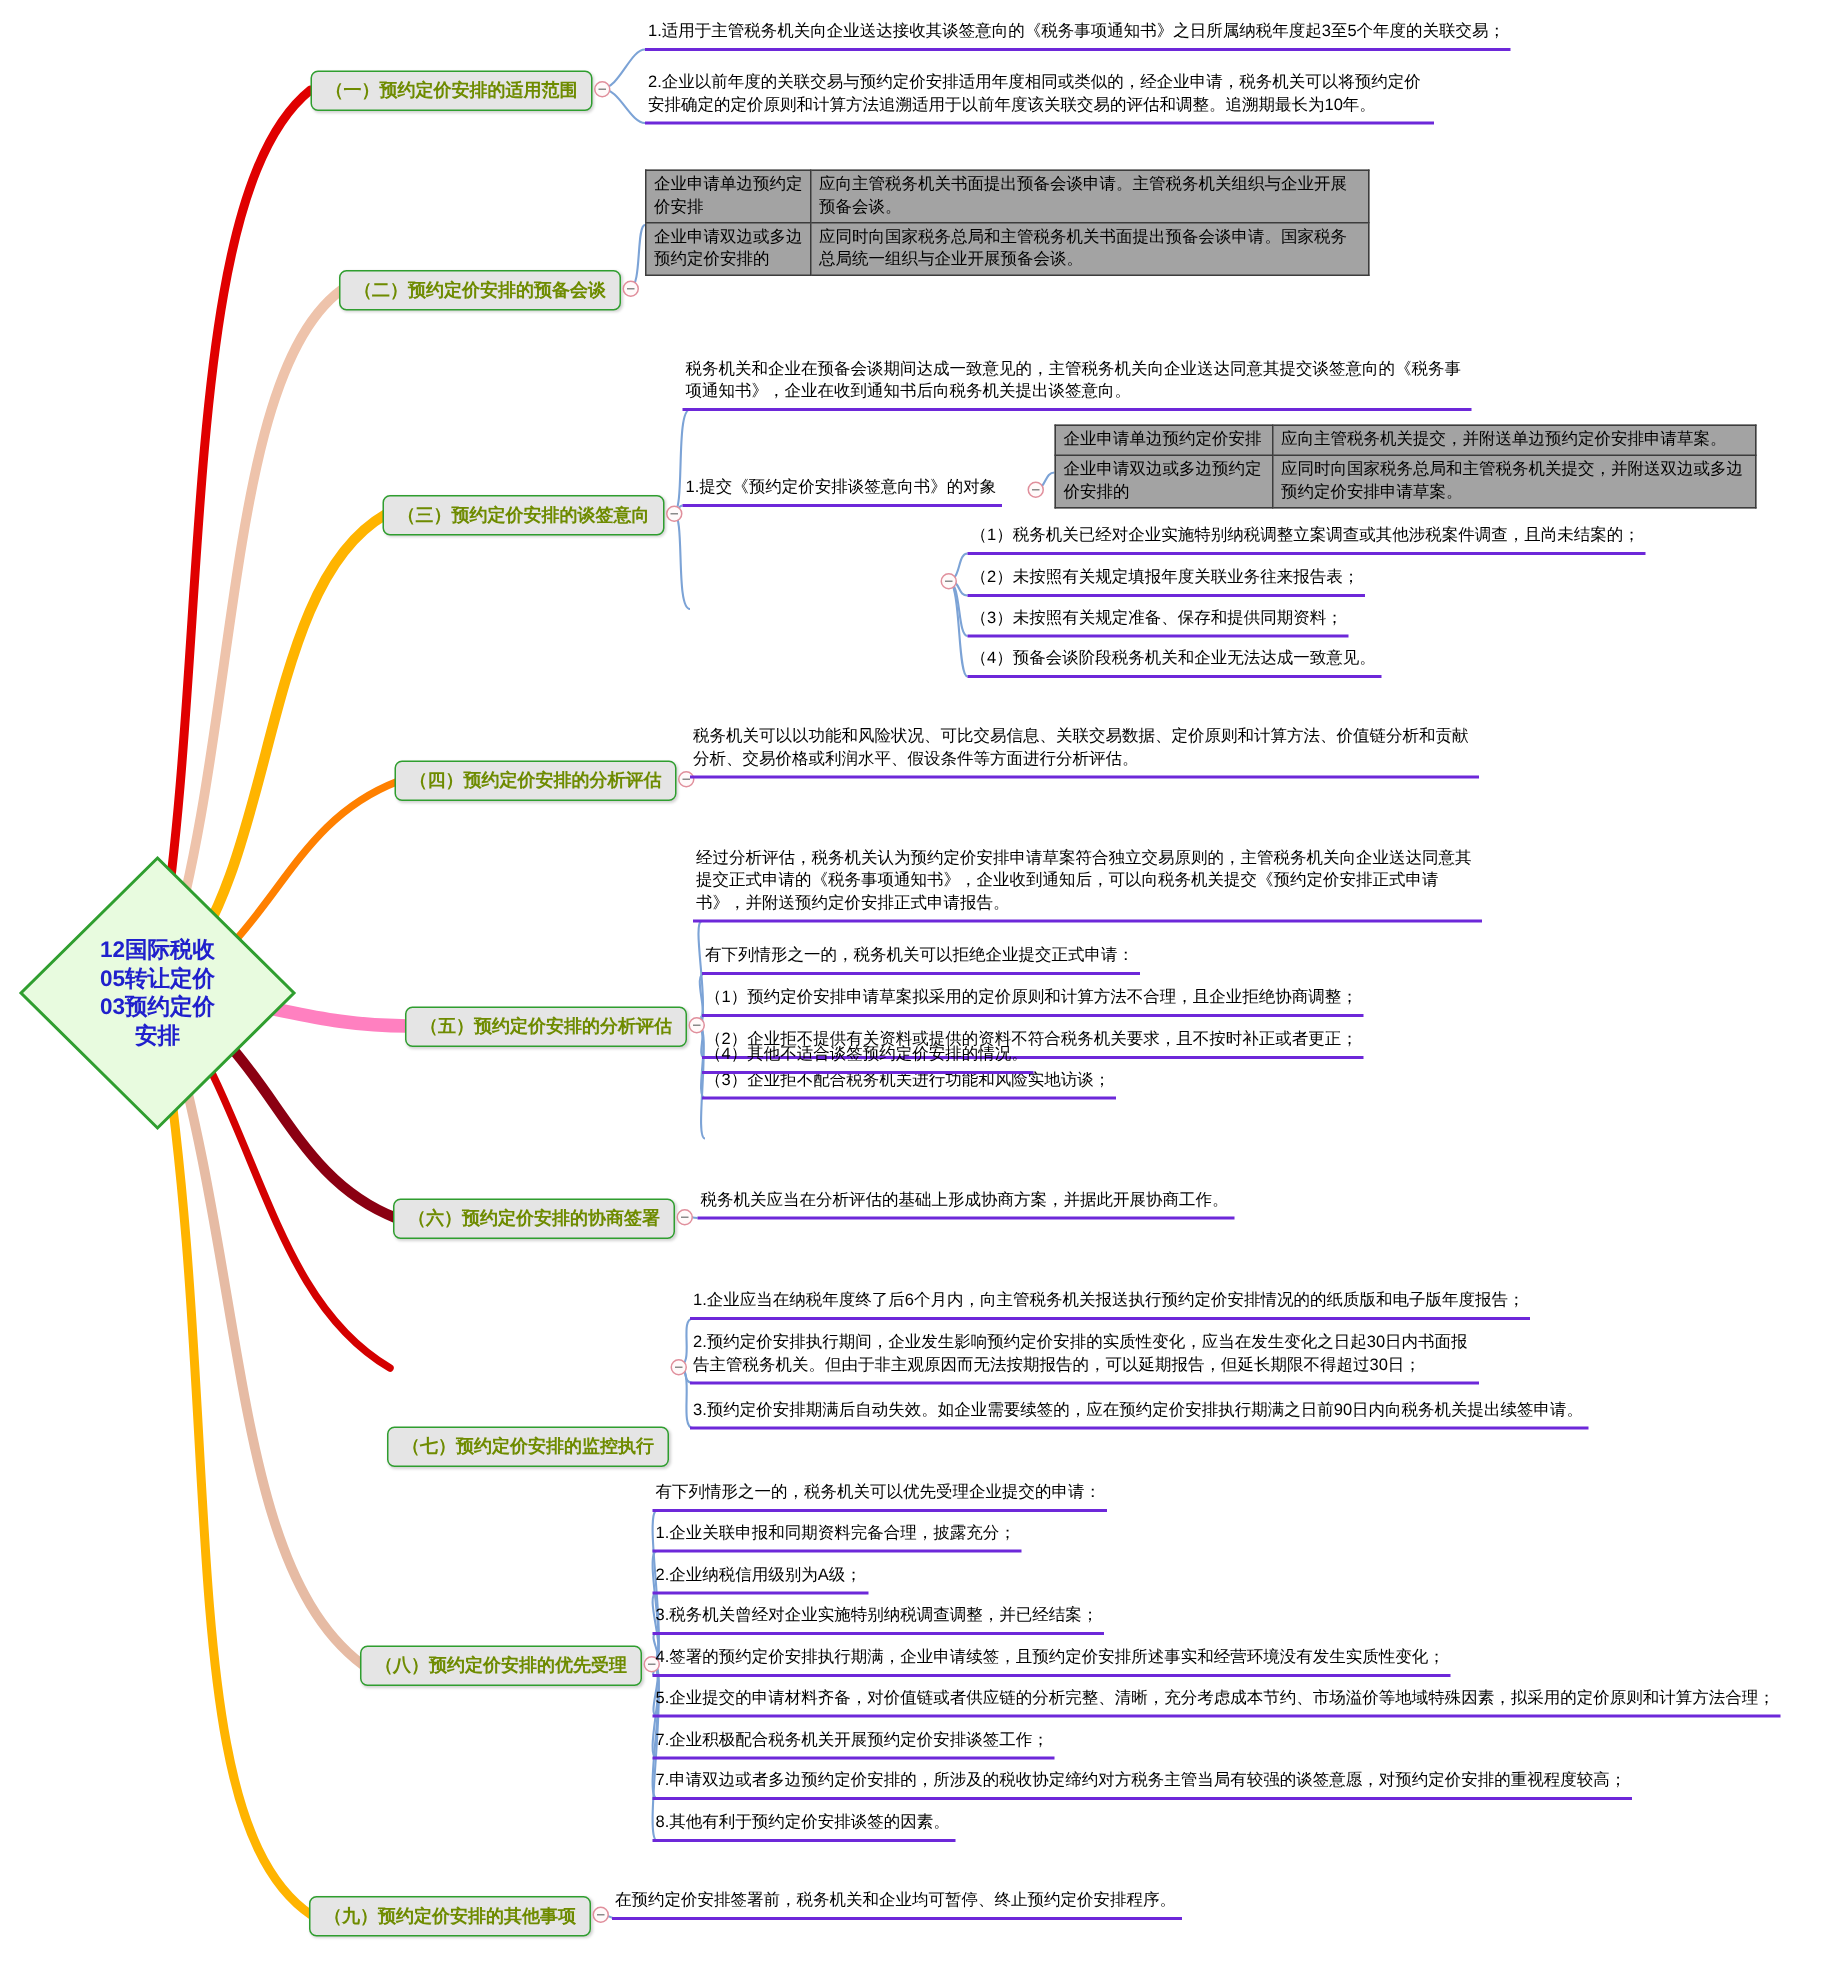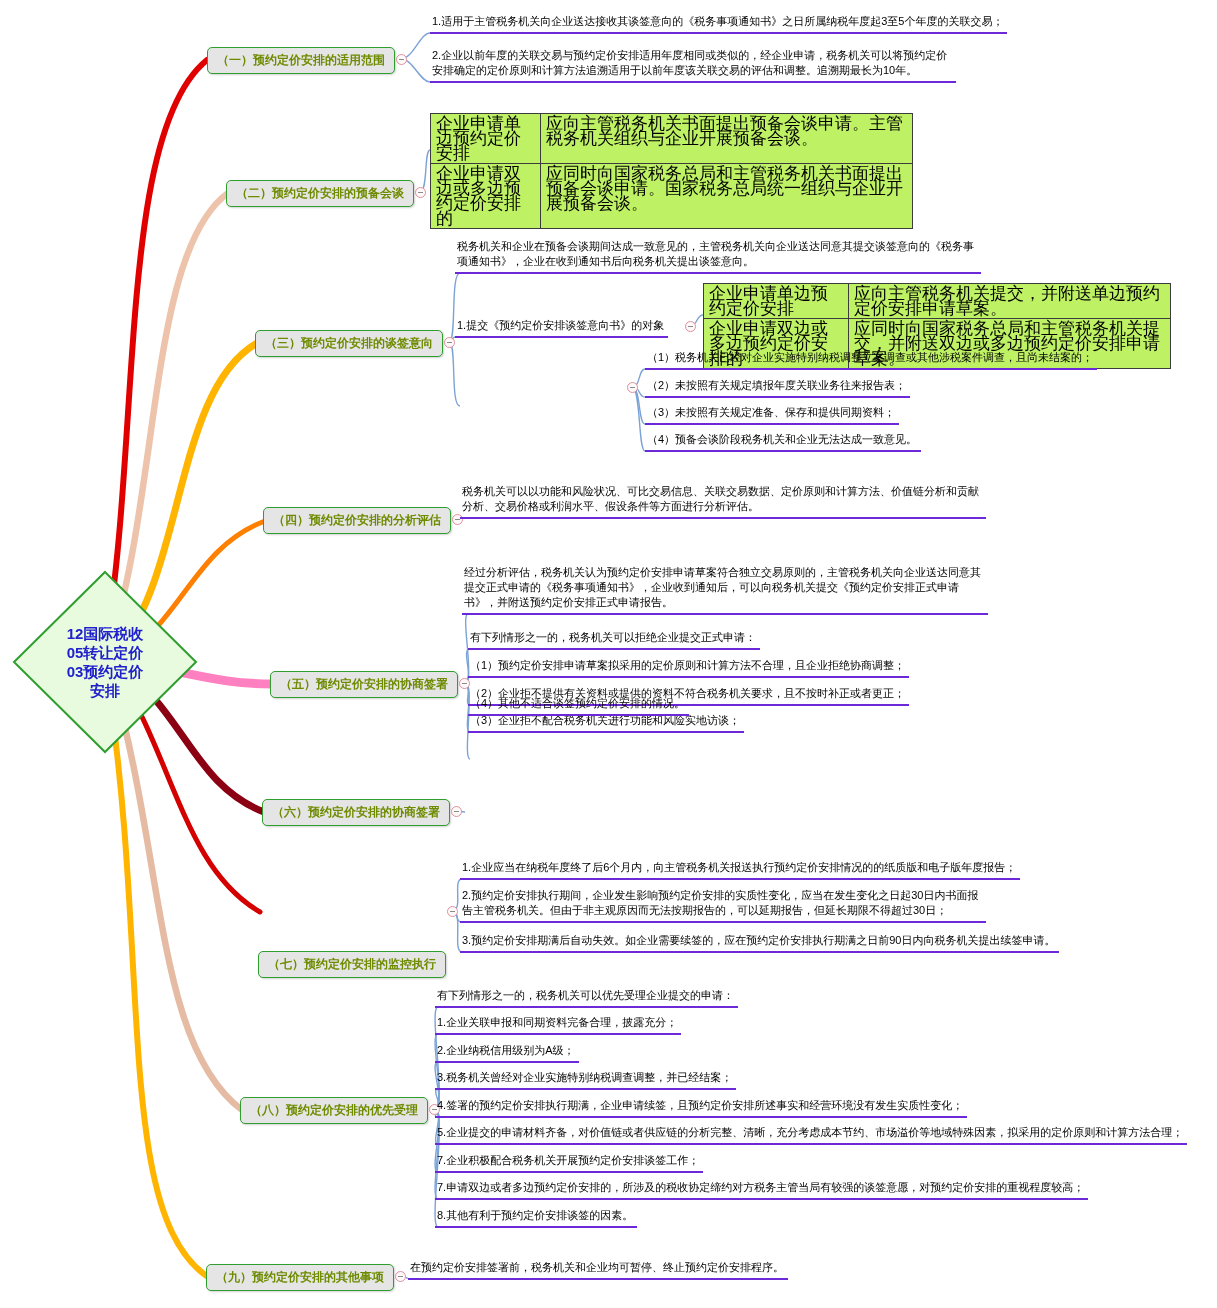--- a/index.html
+++ b/index.html
@@ -13,8 +13,8 @@
   .topic{position:absolute;font-size:11px;line-height:15px;color:#000;
          padding:2px 4px 3px 2px;border-bottom:2px solid #6d28d9;white-space:nowrap}
   .topic.wrap{white-space:normal}
-  .mmtable{position:absolute;border-collapse:collapse;background:#bef264;
-           font-size:17px;line-height:15px;color:#000}
+  .mmtable{position:absolute;border-collapse:collapse;background:#a3a3a3;
+           font-size:11px;line-height:15px;color:#000}
   .mmtable td{border:1px solid #3c3c3c;padding:2px 5px;vertical-align:top}
   .collapse{position:absolute;width:11px;height:11px;border:1px solid #e08f9c;border-radius:50%;
             background:#fffafa;display:flex;align-items:center;justify-content:center}

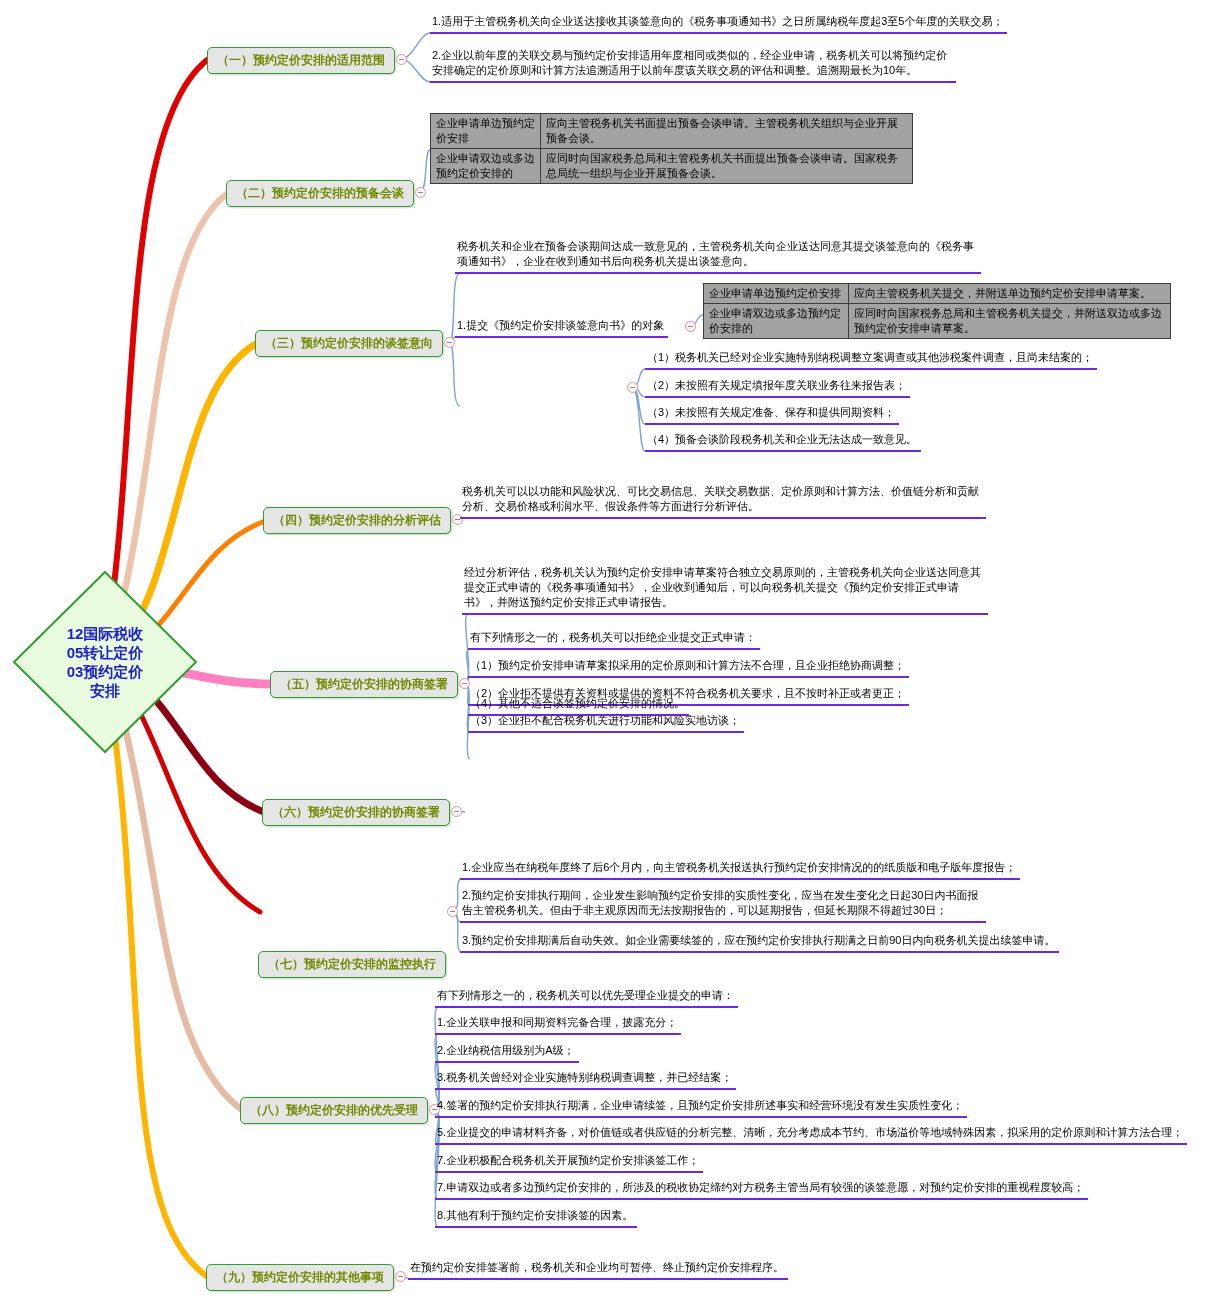--- a/index.html
+++ b/index.html
@@ -86,7 +86,7 @@
   <div class="label" style="left:226px;top:180px">（二）预约定价安排的预备会谈</div>
   <div class="label" style="left:255px;top:330px">（三）预约定价安排的谈签意向</div>
   <div class="label" style="left:263px;top:507px">（四）预约定价安排的分析评估</div>
-  <div class="label" style="left:270px;top:671px">（五）预约定价安排的协商签署</div>
+  <div class="label" style="left:270px;top:671px">（五）预约定价安排的分析评估</div>
   <div class="label" style="left:262px;top:799px">（六）预约定价安排的协商签署</div>
   <div class="label" style="left:258px;top:951px">（七）预约定价安排的监控执行</div>
   <div class="label" style="left:240px;top:1097px">（八）预约定价安排的优先受理</div>

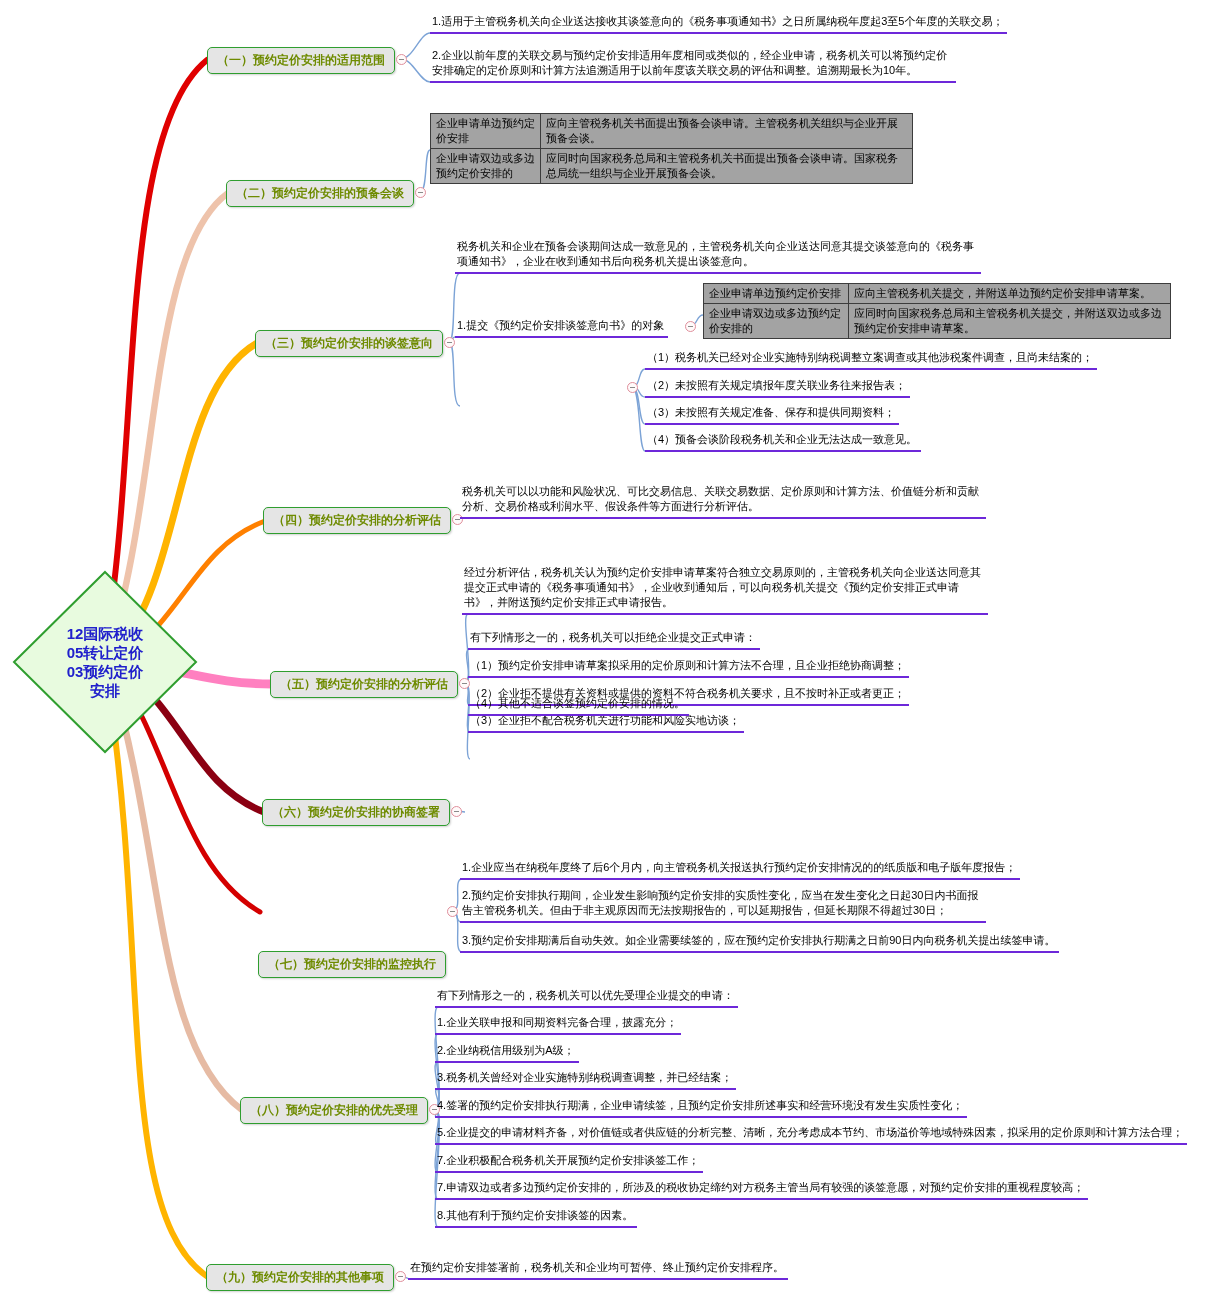--- a/index.html
+++ b/index.html
@@ -148,6 +148,7 @@
   <div class="topic" style="left:468px;top:711px">（3）企业拒不配合税务机关进行功能和风险实地访谈；</div>
   <div class="topic" style="left:468px;top:694px">（4）其他不适合谈签预约定价安排的情况。</div>
 
+  <div class="topic" style="left:465px;top:791px">税务机关应当在分析评估的基础上形成协商方案，并据此开展协商工作。</div>
 
   <div class="topic" style="left:460px;top:858px">1.企业应当在纳税年度终了后6个月内，向主管税务机关报送执行预约定价安排情况的的纸质版和电子版年度报告；</div>
   <div class="topic wrap" style="left:460px;top:886px;width:526px">2.预约定价安排执行期间，企业发生影响预约定价安排的实质性变化，应当在发生变化之日起30日内书面报告主管税务机关。但由于非主观原因而无法按期报告的，可以延期报告，但延长期限不得超过30日；</div>

